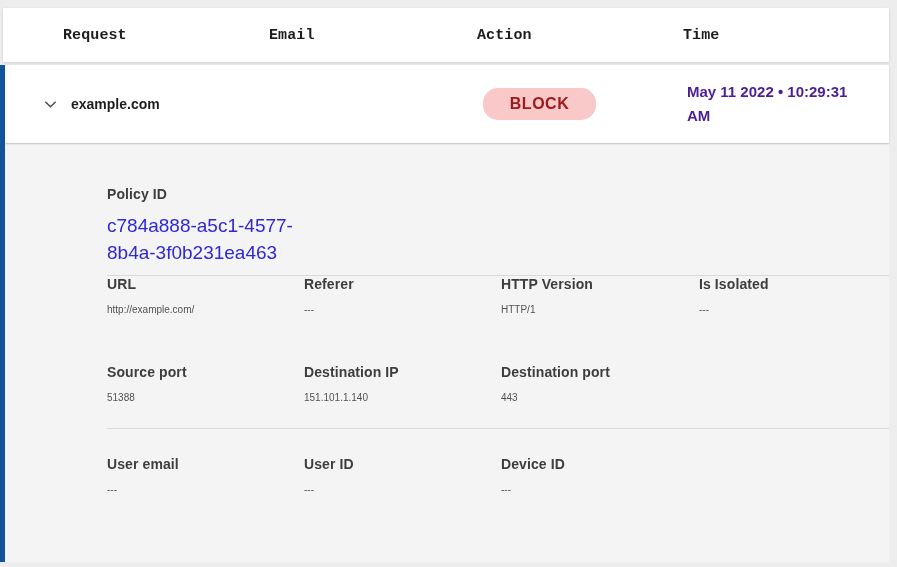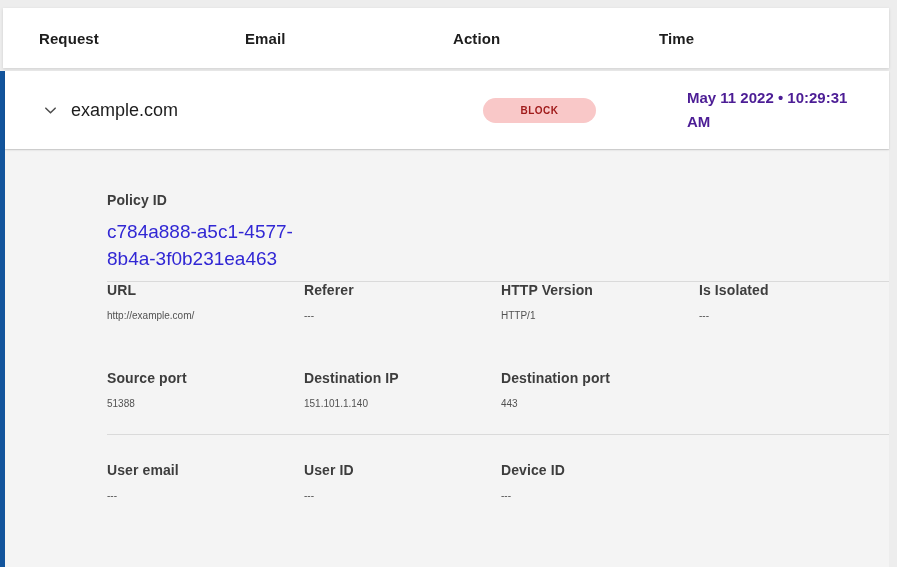--- a/index.html
+++ b/index.html
@@ -14,13 +14,14 @@
   
   .header-card {
     margin: 8px 8px 3px 3px;
-    height: 60px;
+    height: 54px;
     background: #ffffff;
     display: grid;
     grid-template-columns: 206px 208px 206px 1fr;
     align-items: center;
-    padding-left: 36px;
+    padding-left: 60px;
     box-shadow: 0 1px 3px rgba(0,0,0,0.13);
+    font-family: Liberation Mono, monospace;
   }
   .col-header {
     font-size: 15px;

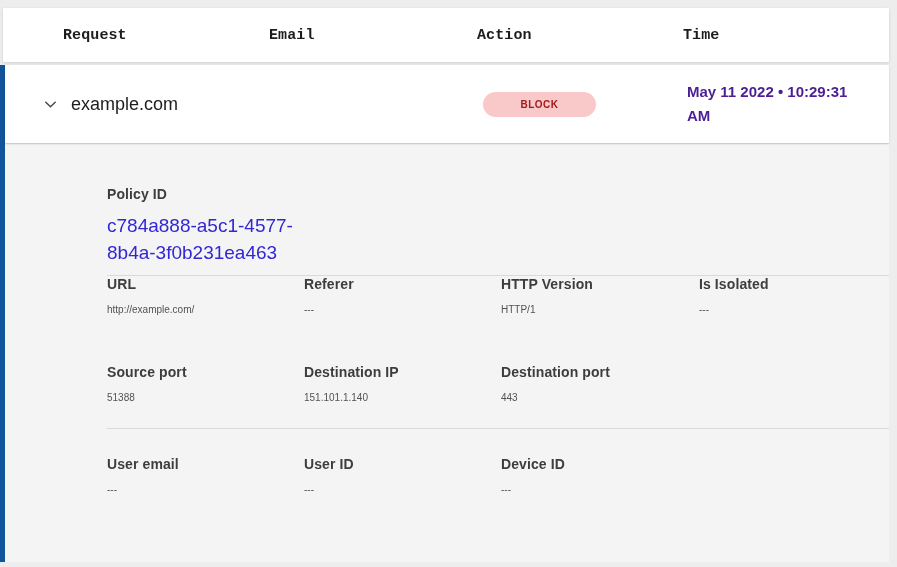--- a/index.html
+++ b/index.html
@@ -60,7 +60,7 @@
     background: none; border: none; padding: 0; cursor: pointer;
     color: #4d4d4d;
   }
-  .request-text { font-size: 18px; color: #1d1d1d; }
+  .request-text { font-size: 14px; color: #1d1d1d; font-weight: bold; }
   .badge {
     display: inline-block;
     margin-left: 2px;

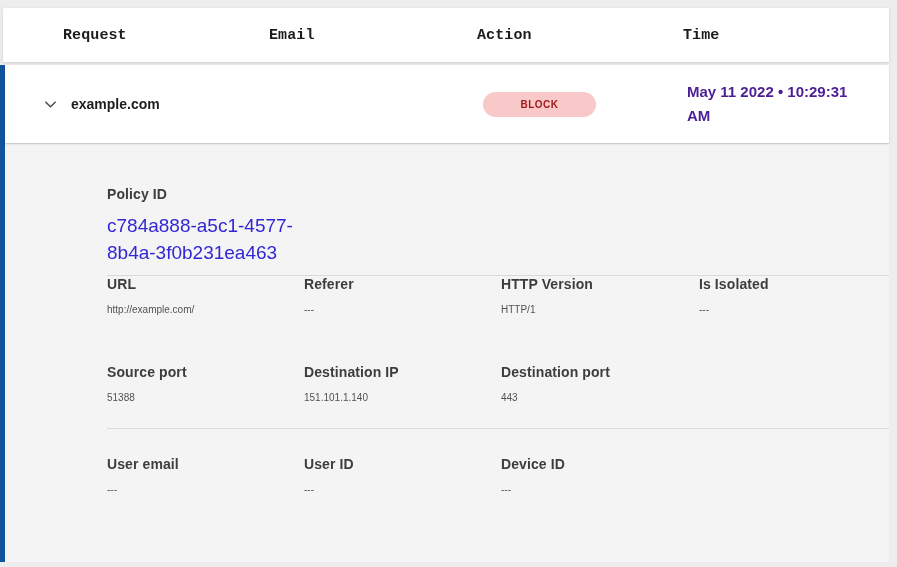--- a/index.html
+++ b/index.html
@@ -69,7 +69,7 @@
     text-align: center;
     background: #F9C8C8;
     color: #A01B1B;
-    font-size: 10px;
+    font-size: 16px;
     font-weight: 700;
     letter-spacing: 0.5px;
     border-radius: 15px;

